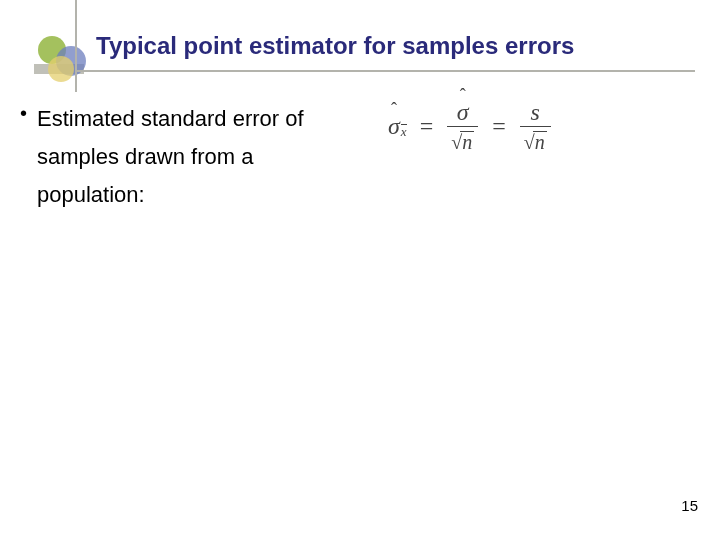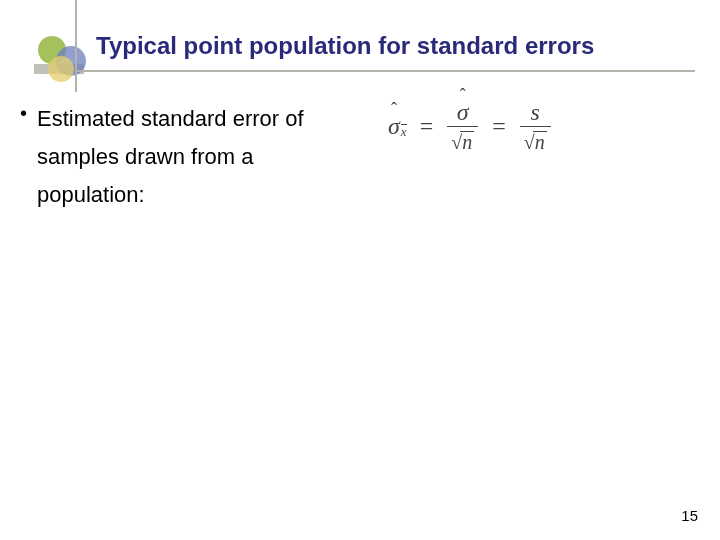--- a/index.html
+++ b/index.html
@@ -210,7 +210,7 @@
   <div class="logo-circle-yellow"></div>
 </div>
 <div class="vline"></div>
-<div class="title">Typical point population for standard errors</div>
+<div class="title">Typical point estimator for samples errors</div>
 <div class="hline"></div>
 
 <div class="body">

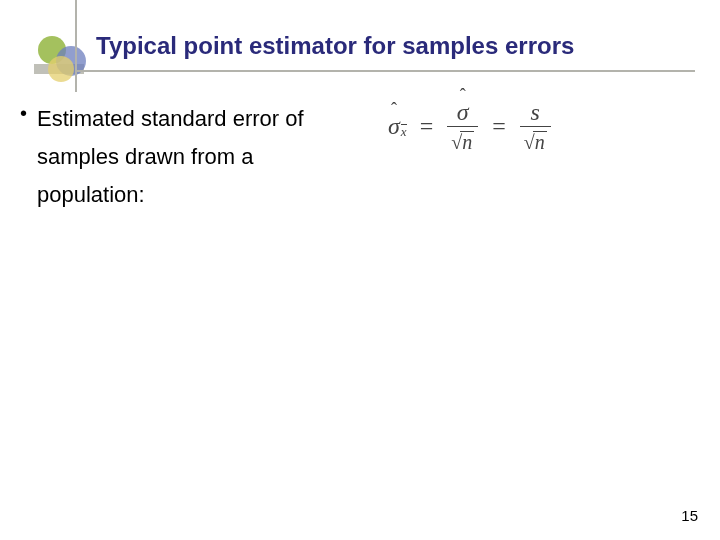--- a/index.html
+++ b/index.html
@@ -195,7 +195,7 @@
   .pagenum {
     position: absolute;
     right: 22px;
-    bottom: 16px;
+    bottom: 26px;
     font-size: 15px;
     color: #000;
   }

